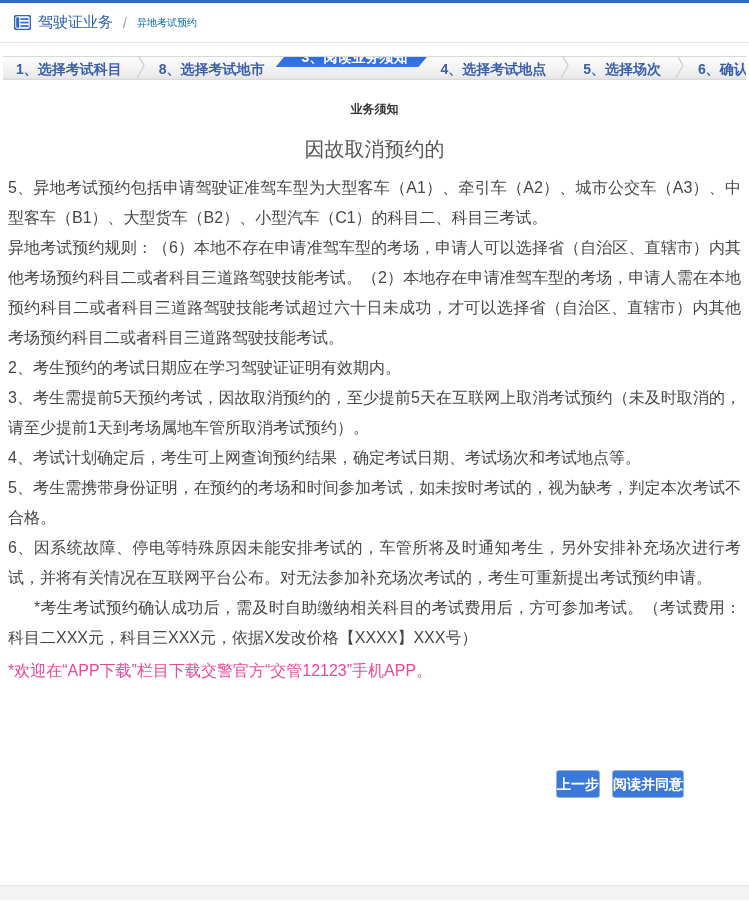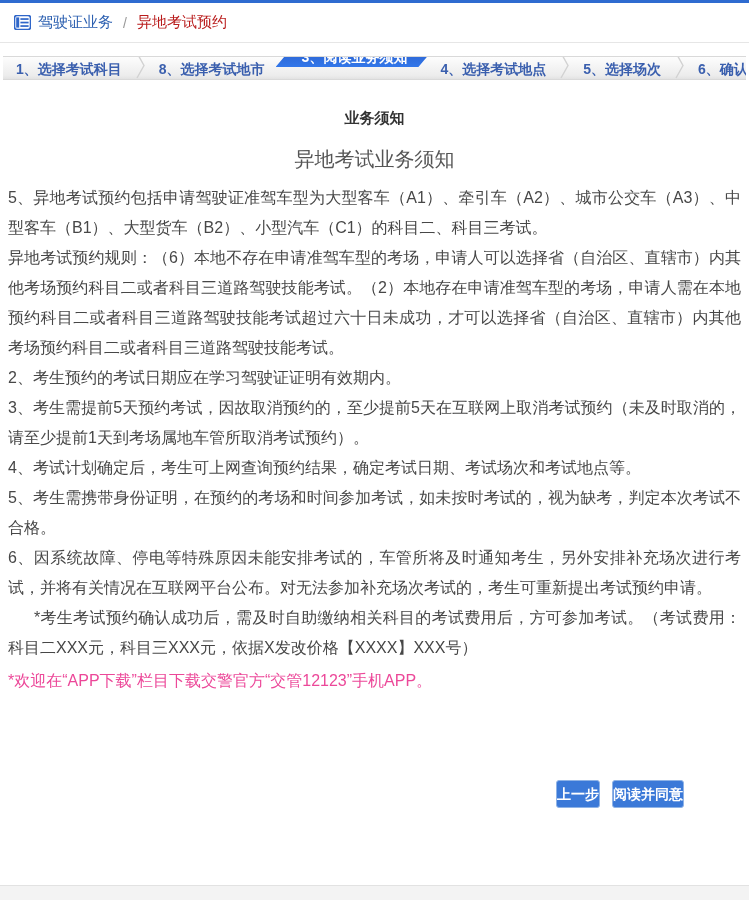--- a/index.html
+++ b/index.html
@@ -27,7 +27,7 @@
   .crumb-icon { display: inline-flex; margin-right: 7px; }
   .crumb-link { color: #2b5fb0; font-size: 15px; font-weight: 400; cursor: pointer; }
   .crumb-sep { color: #999; font-size: 14px; margin: 0 10px; }
-  .crumb-current { color: #b91c1c; font-size: 15px; }
+  .crumb-current { color: #0369a1; font-size: 10px; }
 
   
   .stepbar-wrap { padding: 13px 3px 0 3px; flex: 0 0 au-to; }

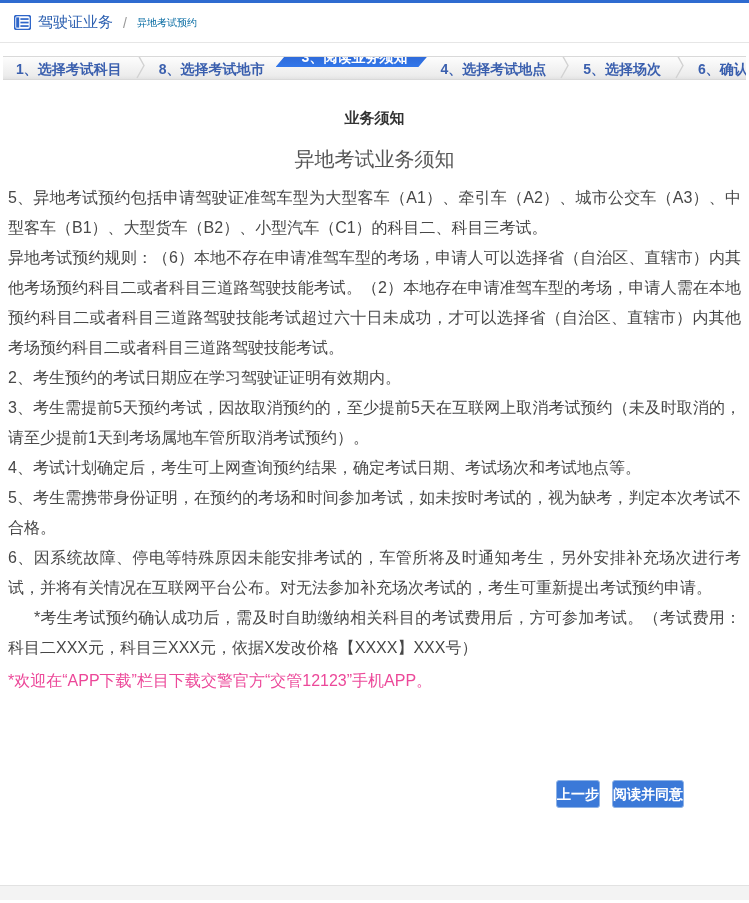--- a/index.html
+++ b/index.html
@@ -65,10 +65,10 @@
   .content { padding: 15px 8px 0 8px; flex: 1 1 auto; }
   .notice-title {
     text-align: center;
-    font-size: 15px;
+    font-size: 12px;
     font-weight: 700;
     color: #333;
-    margin-top: 14px;
+    margin-top: 6px;
   }
   .notice-subtitle {
     text-align: center;

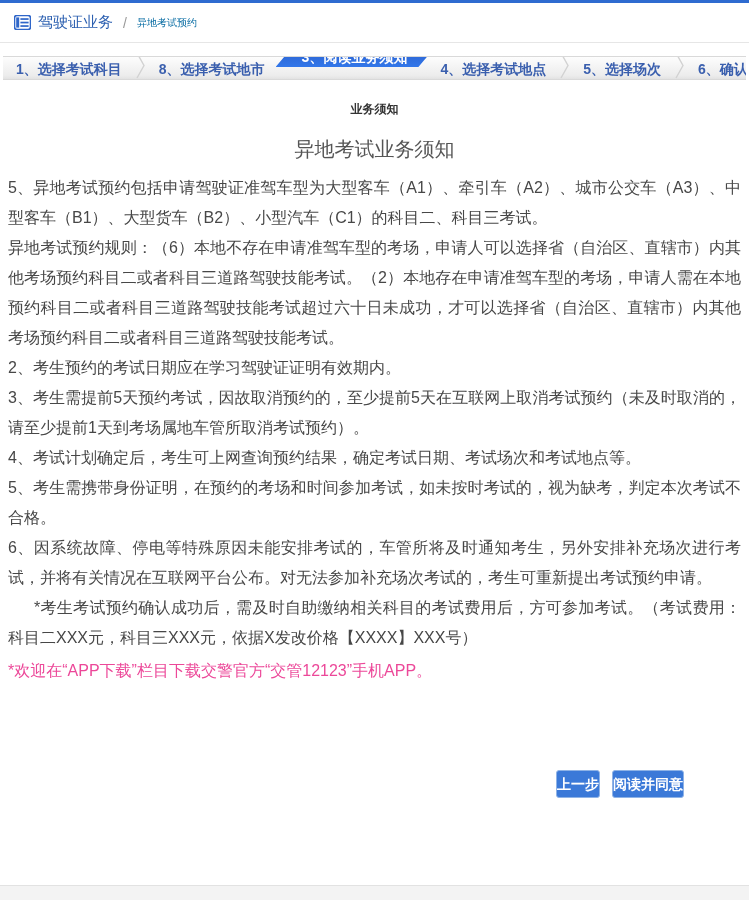--- a/index.html
+++ b/index.html
@@ -173,7 +173,7 @@
 
 <div class="content">
   <div class="notice-title">业务须知</div>
-  <div class="notice-subtitle">异地考试业务须知</div>
+  <div class="notice-subtitle">因故取消预约的</div>
 
   <p class="para">5、异地考试预约包括申请驾驶证准驾车型为大型客车（A1）、牵引车（A2）、城市公交车（A3）、中型客车（B1）、大型货车（B2）、小型汽车（C1）的科目二、科目三考试。</p>
   <p class="para">异地考试预约规则：（6）本地不存在申请准驾车型的考场，申请人可以选择省（自治区、直辖市）内其他考场预约科目二或者科目三道路驾驶技能考试。（2）本地存在申请准驾车型的考场，申请人需在本地预约科目二或者科目三道路驾驶技能考试超过六十日未成功，才可以选择省（自治区、直辖市）内其他考场预约科目二或者科目三道路驾驶技能考试。</p>

